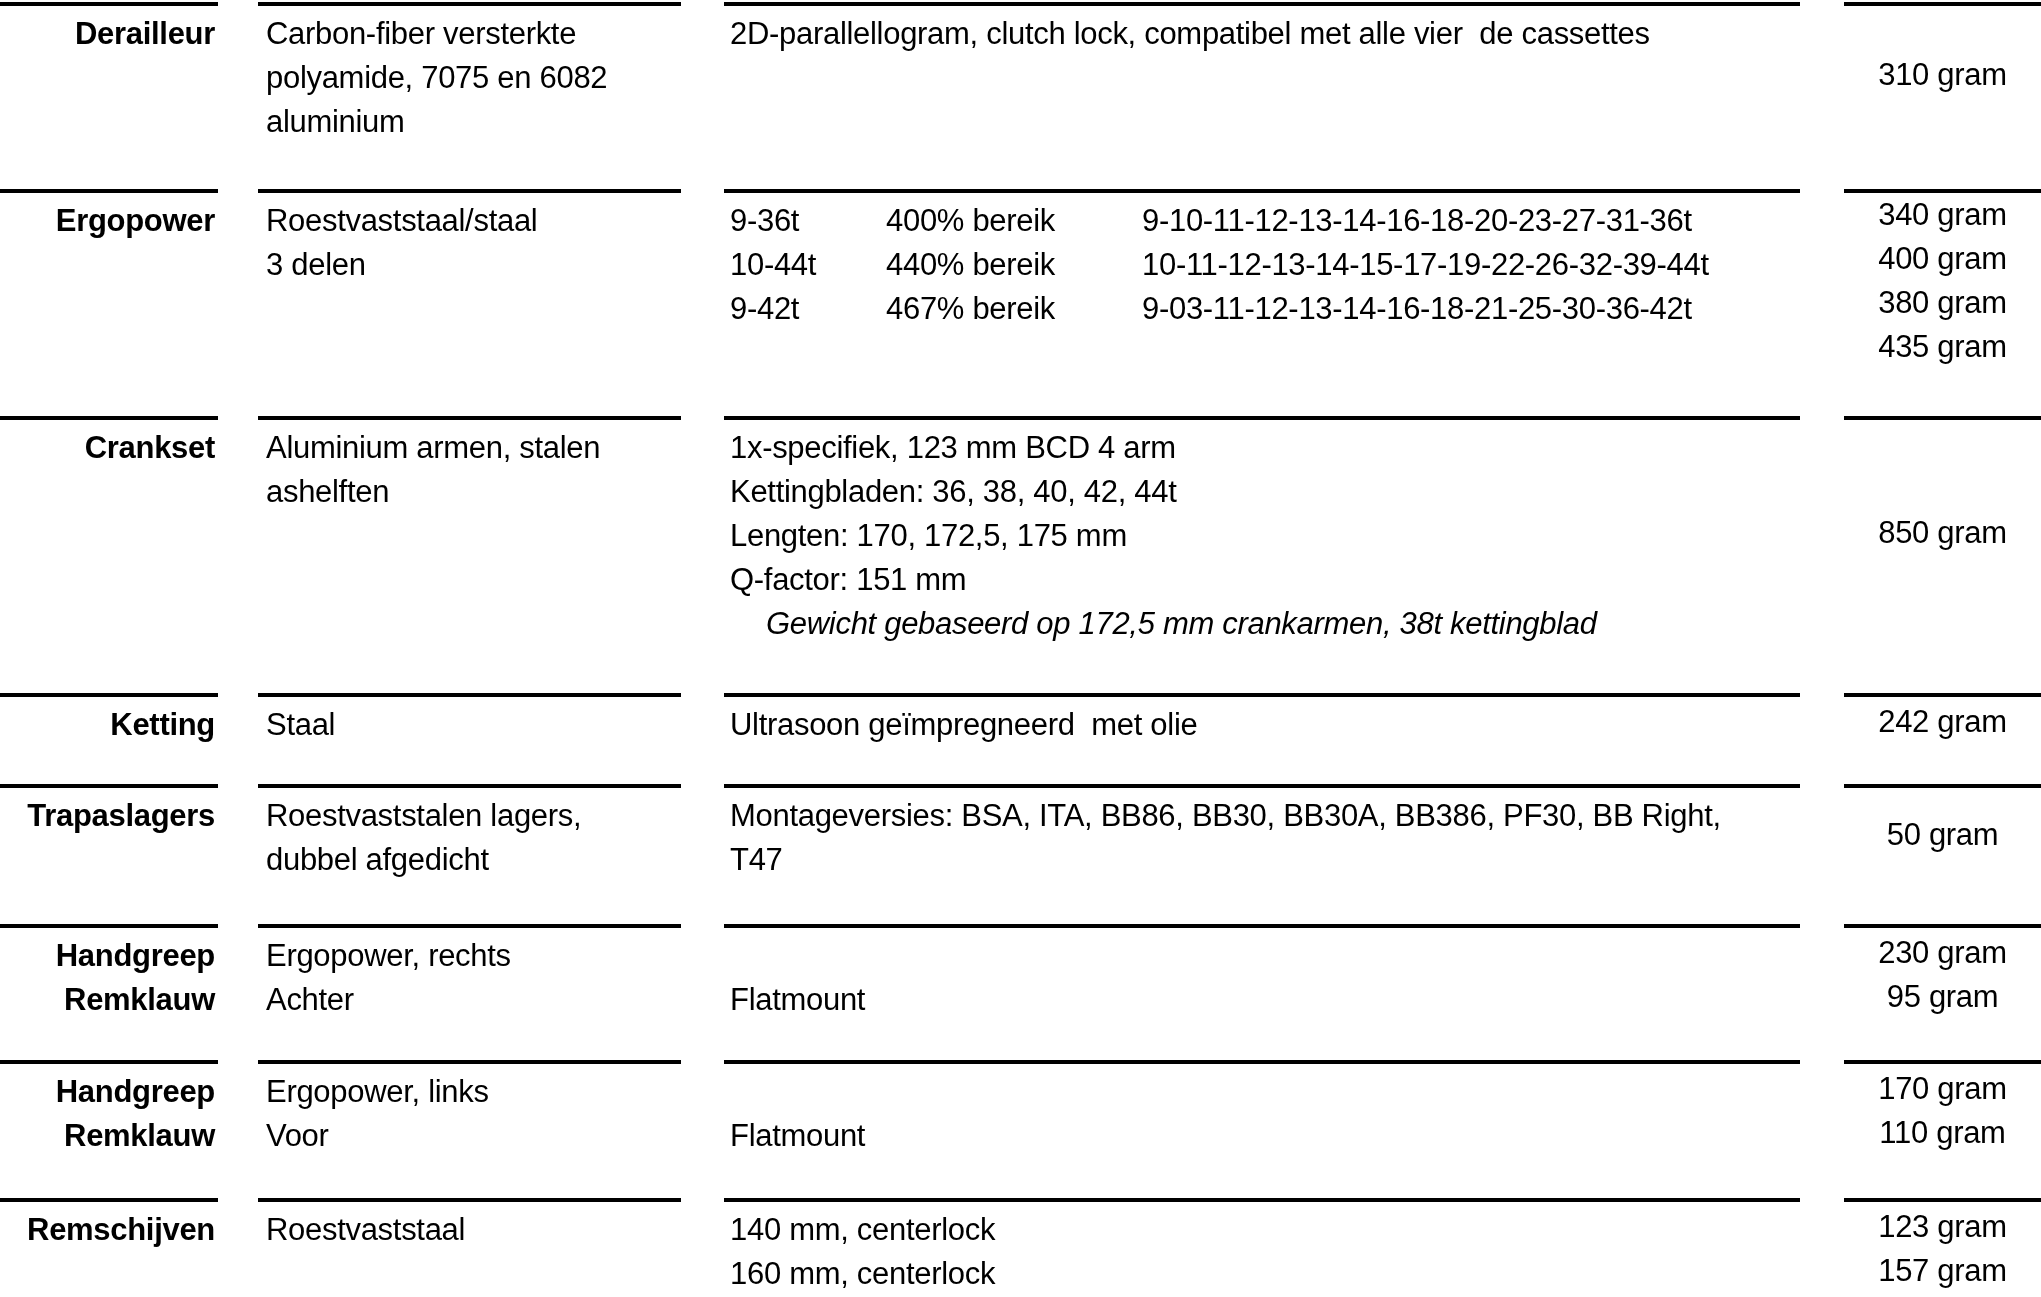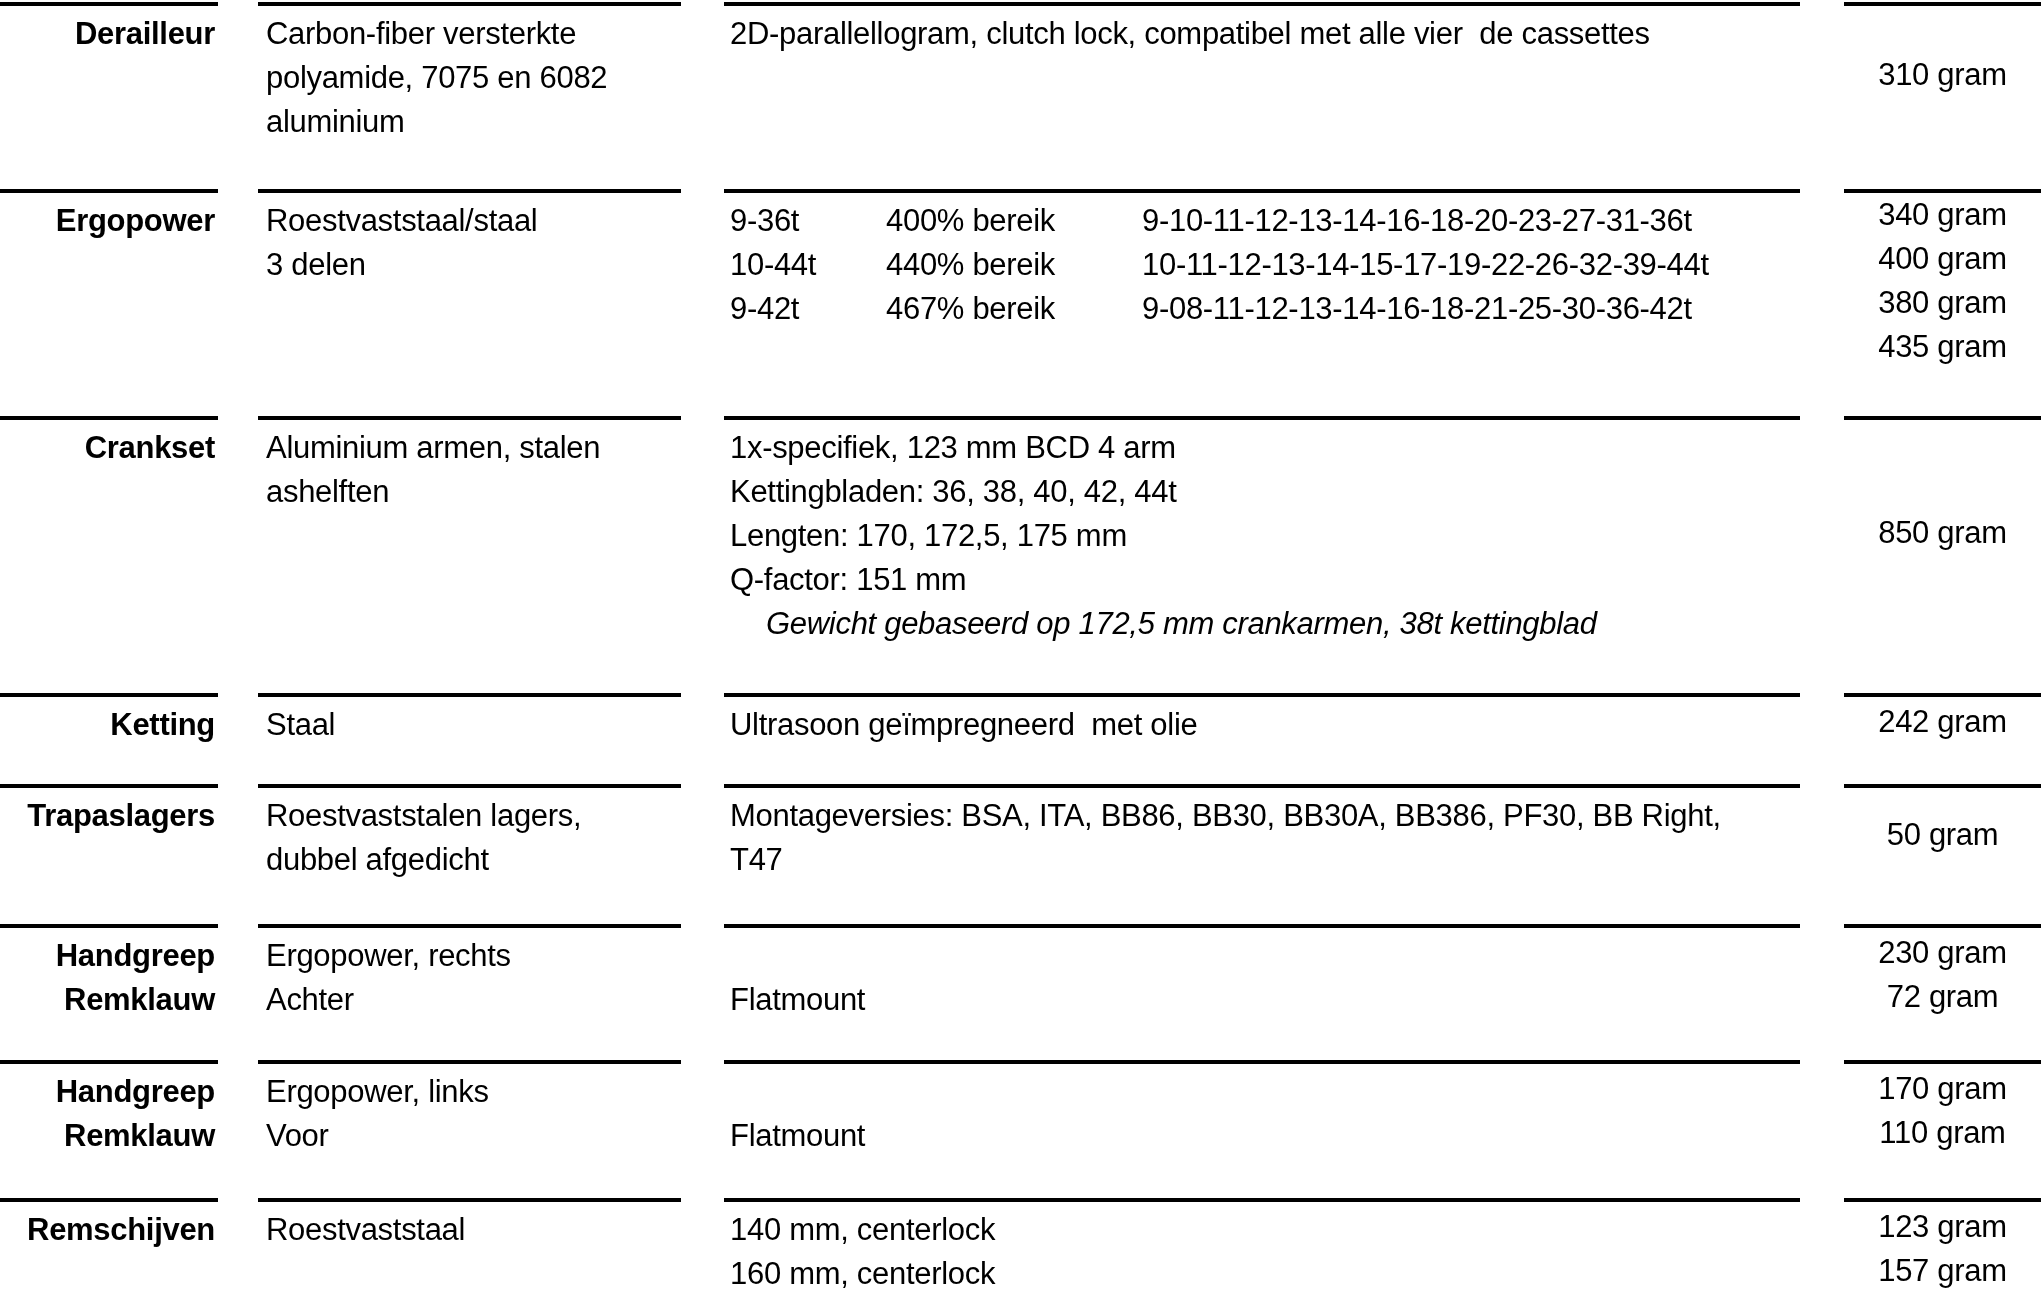--- a/index.html
+++ b/index.html
@@ -100,7 +100,7 @@
       <div class="cell c3">
         <div class="subrow line"><div class="sub1">9-36t</div><div class="sub2">400% bereik</div><div class="sub3">9-10-11-12-13-14-16-18-20-23-27-31-36t</div></div>
         <div class="subrow line"><div class="sub1">10-44t</div><div class="sub2">440% bereik</div><div class="sub3">10-11-12-13-14-15-17-19-22-26-32-39-44t</div></div>
-        <div class="subrow line"><div class="sub1">9-42t</div><div class="sub2">467% bereik</div><div class="sub3">9-08-11-12-13-14-16-18-21-25-30-36-42t</div></div>
+        <div class="subrow line"><div class="sub1">9-42t</div><div class="sub2">467% bereik</div><div class="sub3">9-03-11-12-13-14-16-18-21-25-30-36-42t</div></div>
       </div>
       <div class="gut g3"></div>
       <div class="cell c4">

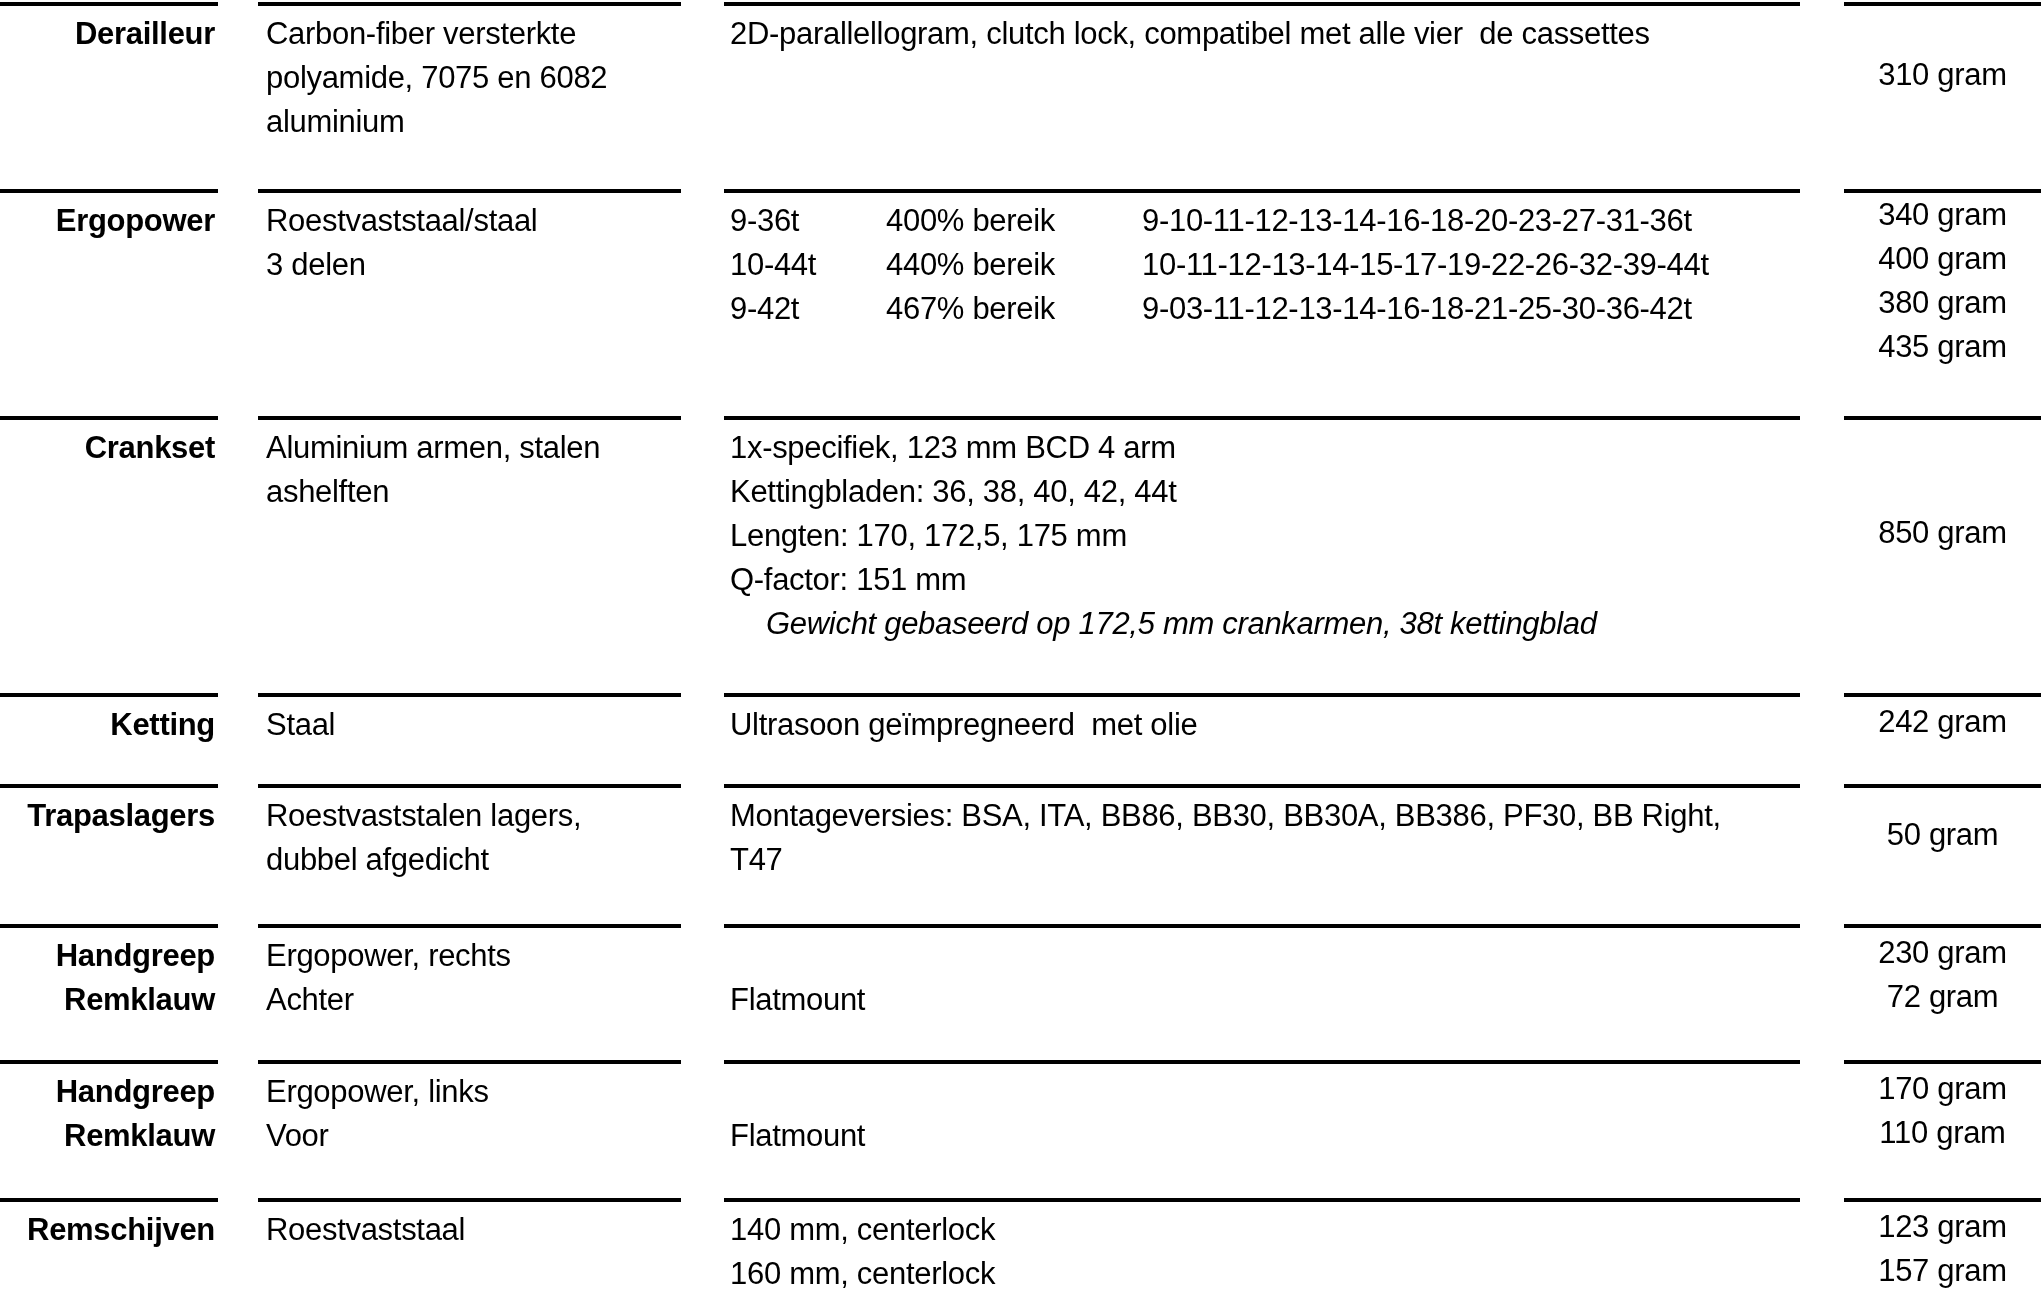--- a/index.html
+++ b/index.html
@@ -186,7 +186,7 @@
       <div class="gut g3"></div>
       <div class="cell c4">
         <div class="line weight-line">230 gram</div>
-        <div class="line weight-line">72 gram</div>
+        <div class="line weight-line">95 gram</div>
       </div>
     </div>
     <div class="row">

